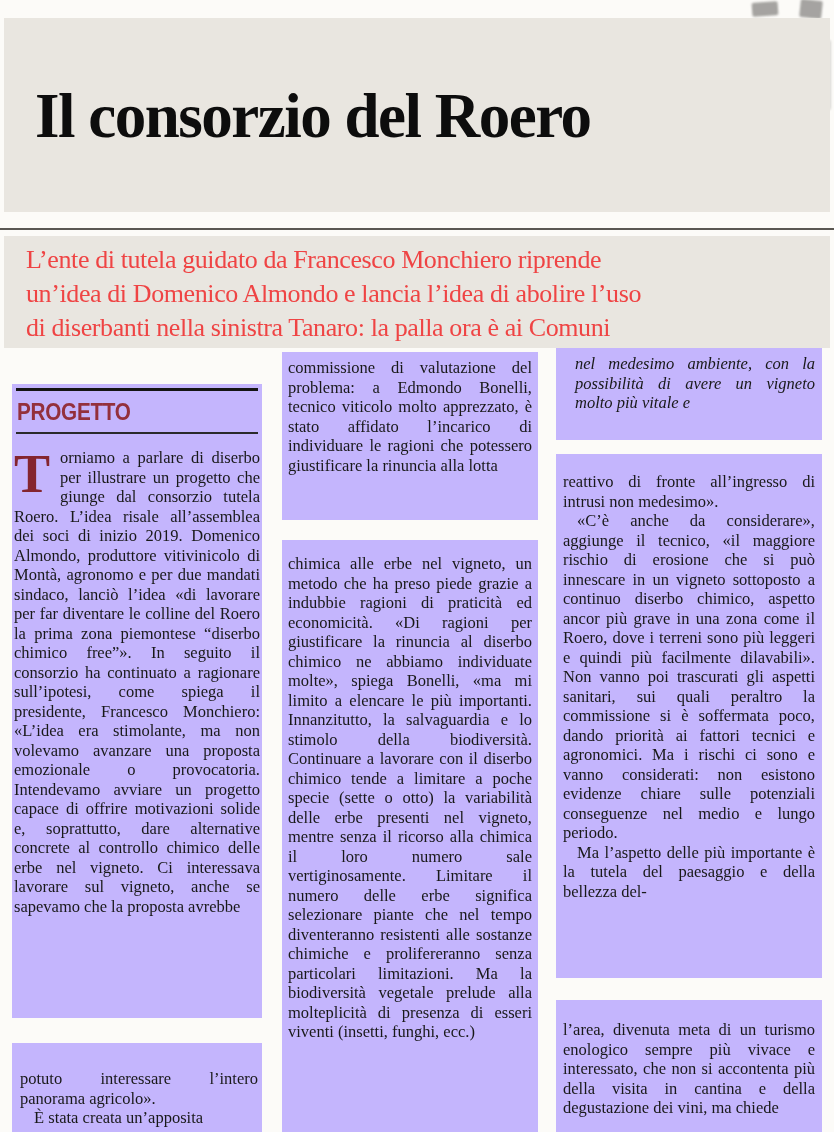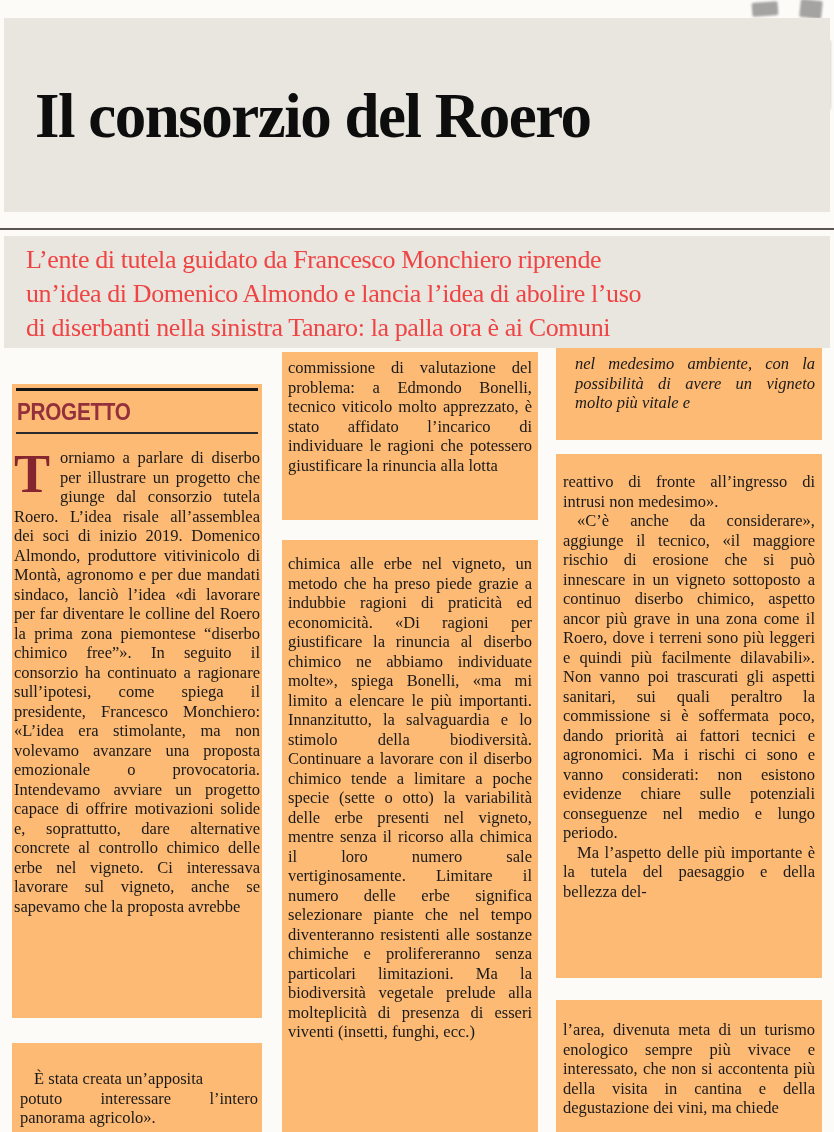--- a/index.html
+++ b/index.html
@@ -36,7 +36,7 @@
   .col-mid{left:282px;top:352px;width:256px;}
   .col-right{left:556px;top:348px;width:266px;}
 
-  .tblock{background:#fdba74;box-sizing:border-box;}
+  .tblock{background:#c4b5fd;box-sizing:border-box;}
 
   .body-p{
     margin:0;font-size:16.5px;line-height:19.5px;text-align:justify;

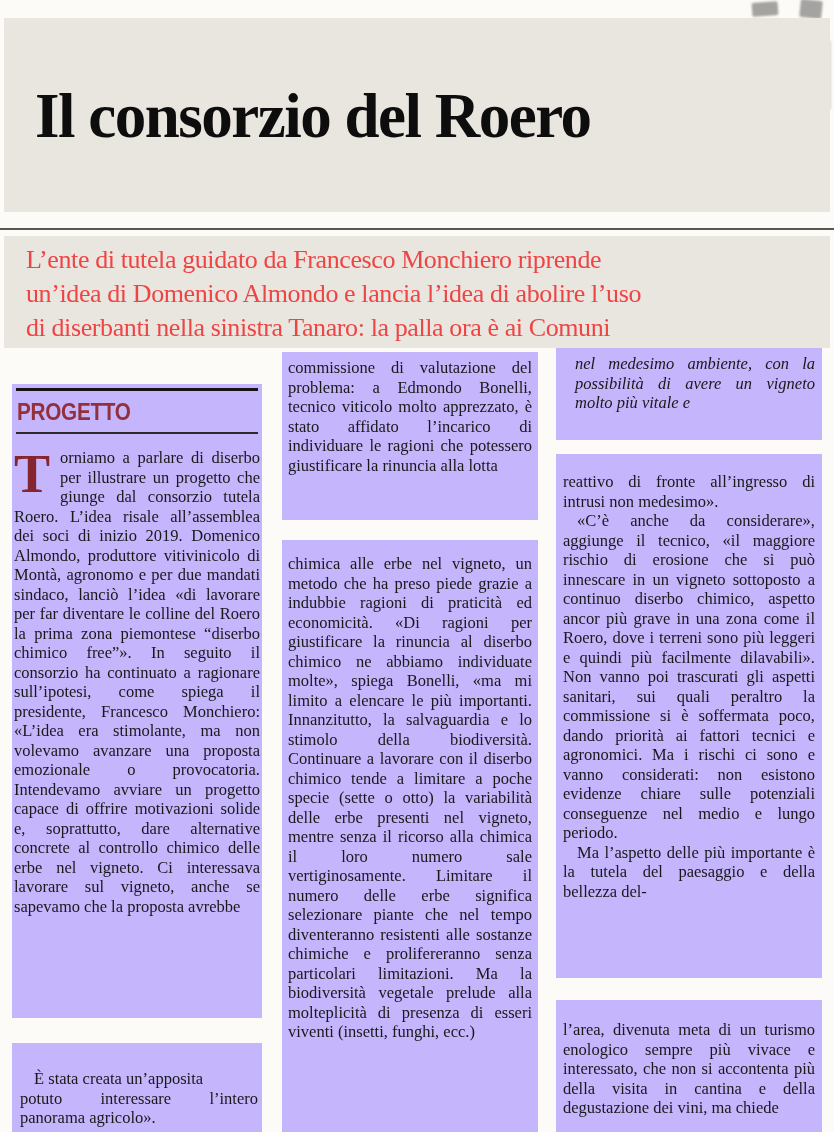--- a/index.html
+++ b/index.html
@@ -95,8 +95,8 @@
     <p class="body-p"><span class="dropcap">T</span><span>orniamo a parlare di diserbo per illustrare un progetto che giunge dal consorzio tutela Roero. L’idea risale all’assemblea dei soci di inizio 2019. Domenico Almondo, produttore vitivinicolo di Montà, agronomo e per due mandati sindaco, lanciò l’idea «di lavorare per far diventare le colline del Roero la prima zona piemontese “diserbo chimico free”». In seguito il consorzio ha continuato a ragionare sull’ipotesi, come spiega il presidente, Francesco Monchiero: «L’idea era stimolante, ma non volevamo avanzare una proposta emozionale o provocatoria. Intendevamo avviare un progetto capace di offrire motivazioni solide e, soprattutto, dare alternative concrete al controllo chimico delle erbe nel vigneto. Ci interessava lavorare sul vigneto, anche se sapevamo che la proposta avrebbe</span></p>
   </div>
   <div class="tblock" style="min-height:102px;margin-top:12px;padding:26px 4px 0 8px;">
+    <p class="body-p">potuto interessare l’intero panorama agricolo».</p>
     <p class="body-p indent">È stata creata un’apposita</p>
-    <p class="body-p">potuto interessare l’intero panorama agricolo».</p>
   </div>
 </div>
 

